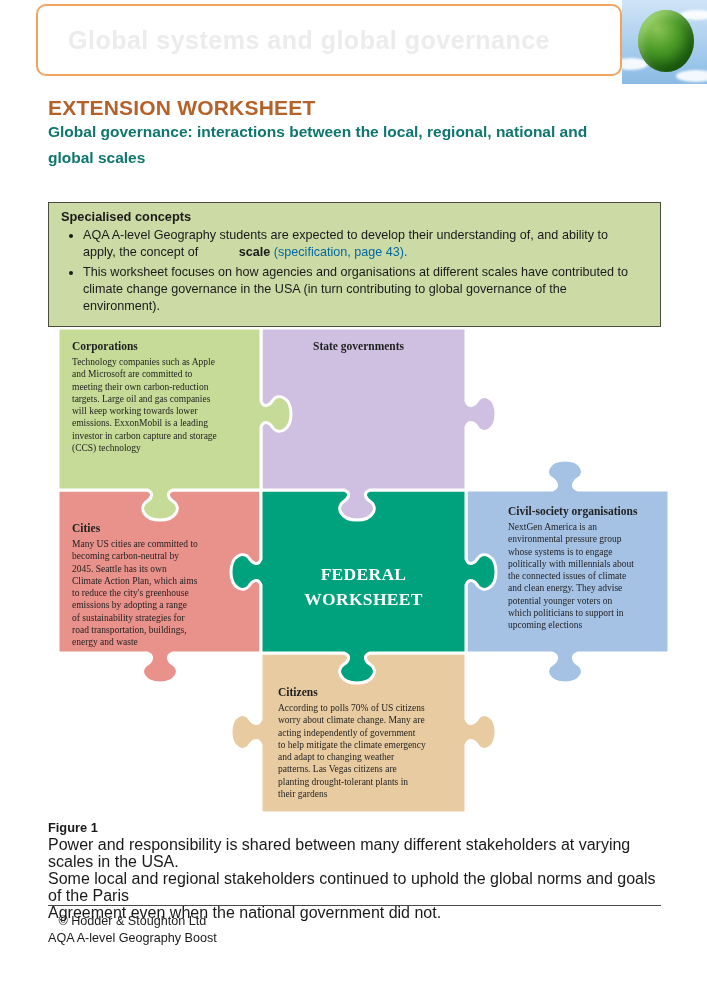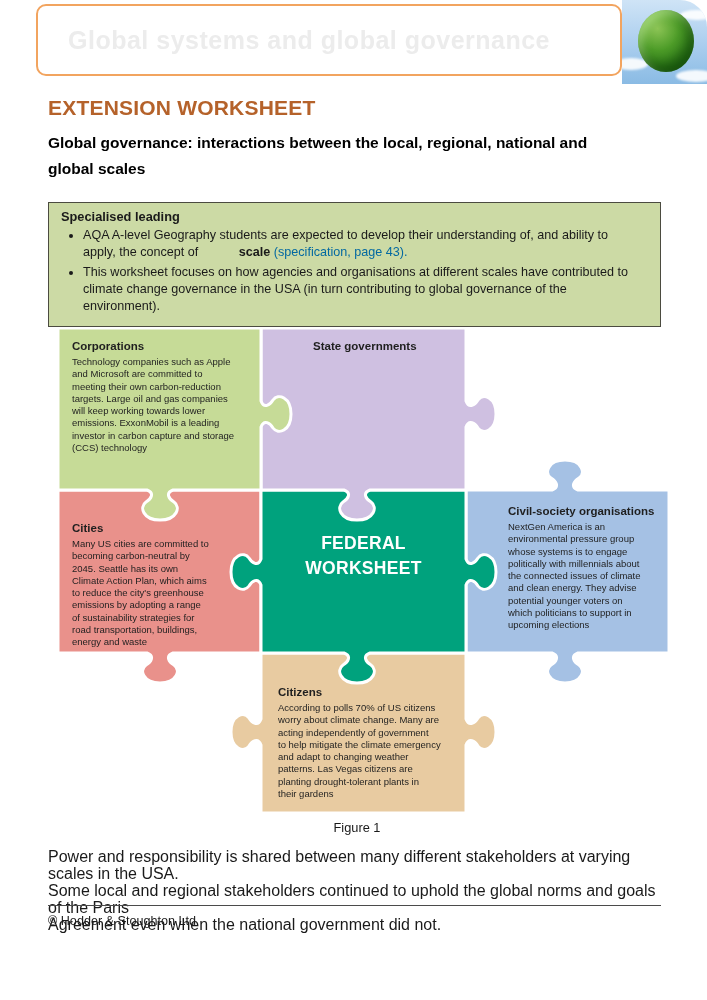--- a/index.html
+++ b/index.html
@@ -4,7 +4,7 @@
 <style>
   html,body{margin:0;padding:0;background:#fff;}
   .page{position:relative;width:707px;height:1000px;background:#fff;overflow:hidden;
-        font-family:"Liberation Sans",sans-serif;color:#1a1a1a;border-radius:27px;}
+        font-family:"Liberation Sans",sans-serif;color:#1a1a1a;}
 
   
   .banner{position:absolute;left:36px;top:4px;width:586px;height:72px;

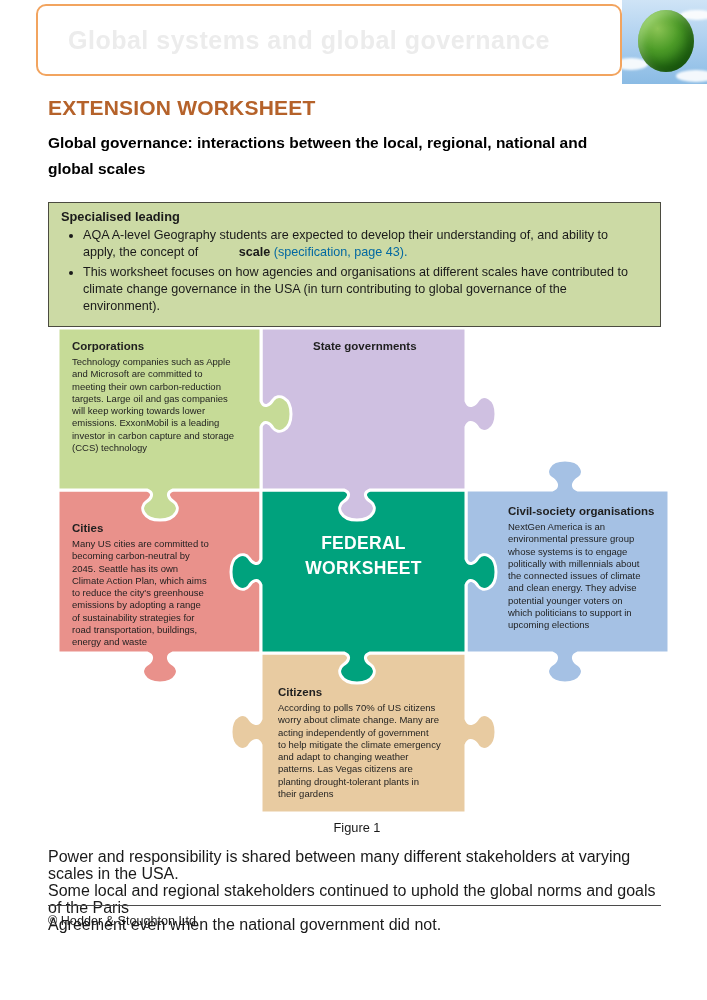--- a/index.html
+++ b/index.html
@@ -23,7 +23,7 @@
 
   
   .h-main{position:absolute;left:48px;top:96px;font-size:21px;font-weight:bold;color:#b5622a;letter-spacing:.2px;}
-  .h-sub{position:absolute;left:48px;top:130px;font-size:15.5px;font-weight:bold;color:#000000;
+  .h-sub{position:absolute;left:48px;top:119px;font-size:15.5px;font-weight:bold;color:#0f766e;
          line-height:26px;white-space:pre-line;}
 
   

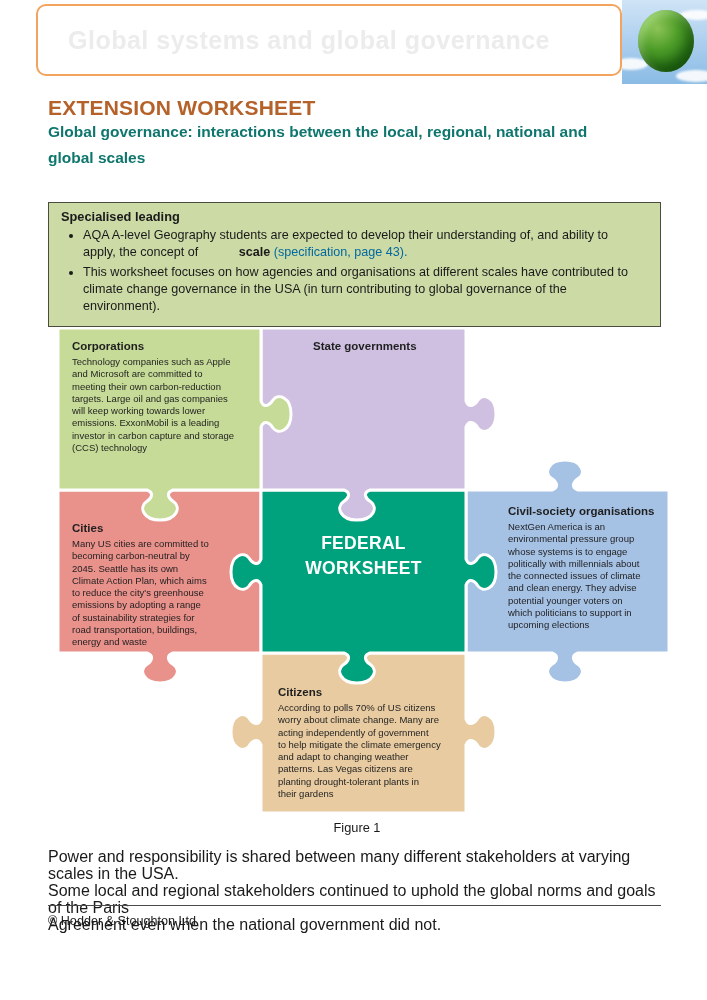--- a/index.html
+++ b/index.html
@@ -79,7 +79,7 @@
 global scales</div>
 
   <div class="concepts">
-    <div class="concepts-title">Specialised leading</div>
+    <div class="concepts-title">Specialised concepts</div>
     <ul>
       <li><span>AQA A-level Geography students are expected to develop their understanding of, and ability to
 apply, the concept of </span><span class="bold">scale</span><span class="spec"> (specification, page 43).</span></li>

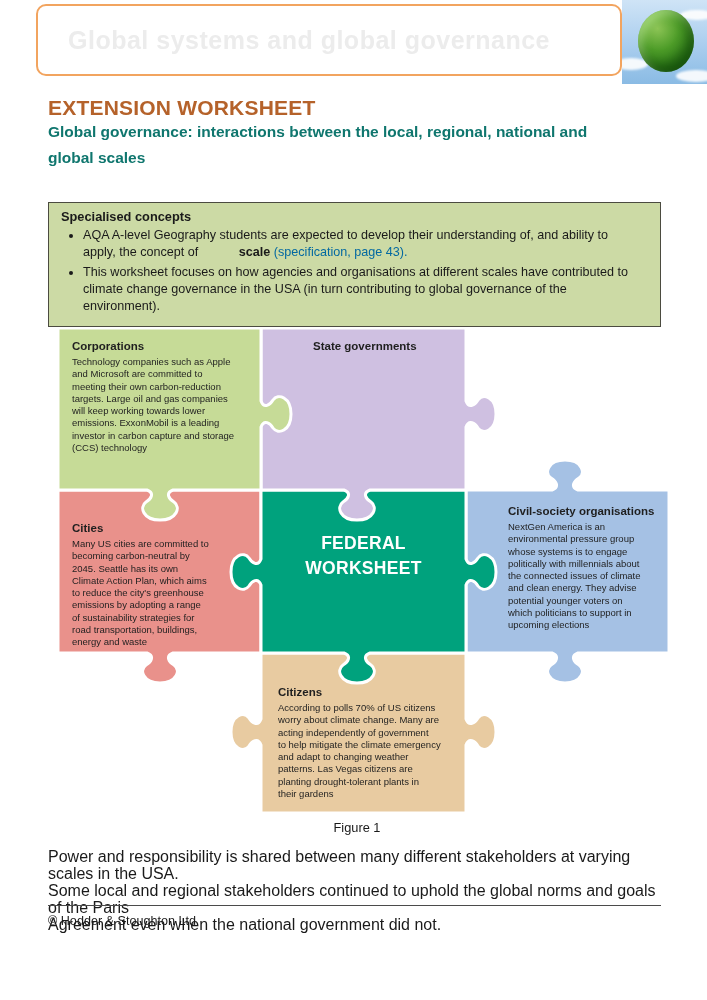--- a/index.html
+++ b/index.html
@@ -36,7 +36,7 @@
   .concepts .spec{color:#0369a1;}
 
   
-  .puzzle{position:absolute;left:58px;top:328px;width:611px;height:485px;}
+  .puzzle{position:absolute;left:58px;top:328px;width:611px;height:485px;font-family:Liberation Serif, serif;}
   .puzzle svg{position:absolute;left:0;top:0;}
   .piece-path{stroke:#fff;stroke-width:3;stroke-linejoin:round;}
   .ptext{position:absolute;color:#1f1f1f;}

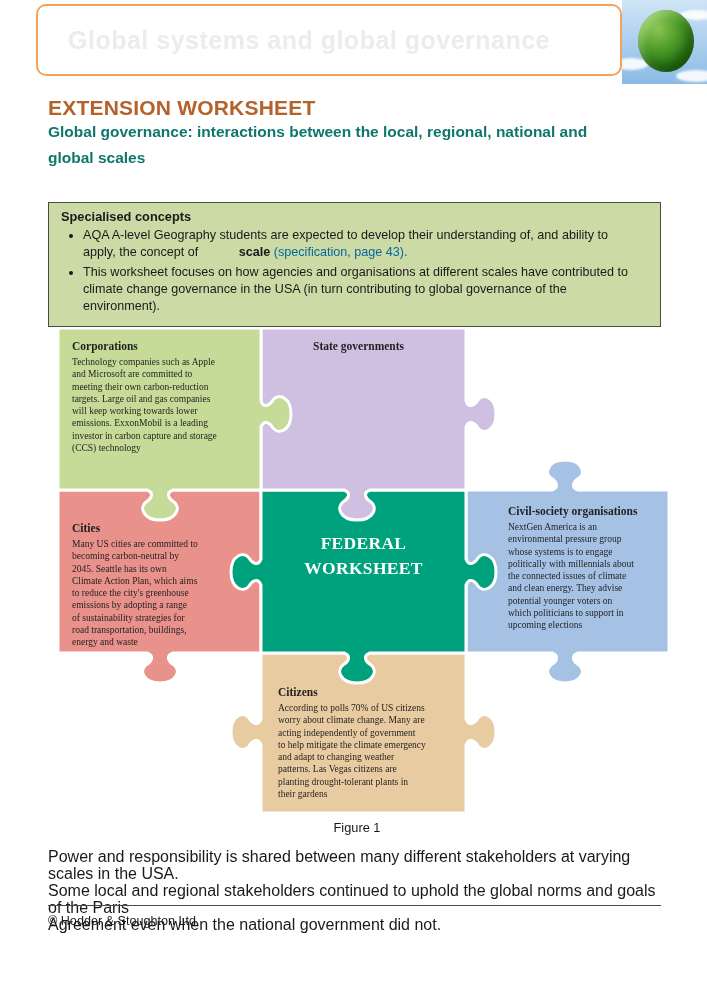--- a/index.html
+++ b/index.html
@@ -47,7 +47,7 @@
   .t-cities{left:14px;top:194px;width:172px;}
   .t-civil{left:450px;top:177px;width:158px;}
   .t-citizens{left:220px;top:358px;width:192px;}
-  .t-federal{left:203px;top:203px;width:205px;text-align:center;color:#fff;
+  .t-federal{left:203px;top:234px;width:205px;text-align:center;color:#fff;
              font-size:17.5px;font-weight:bold;line-height:25px;letter-spacing:.3px;}
 
   

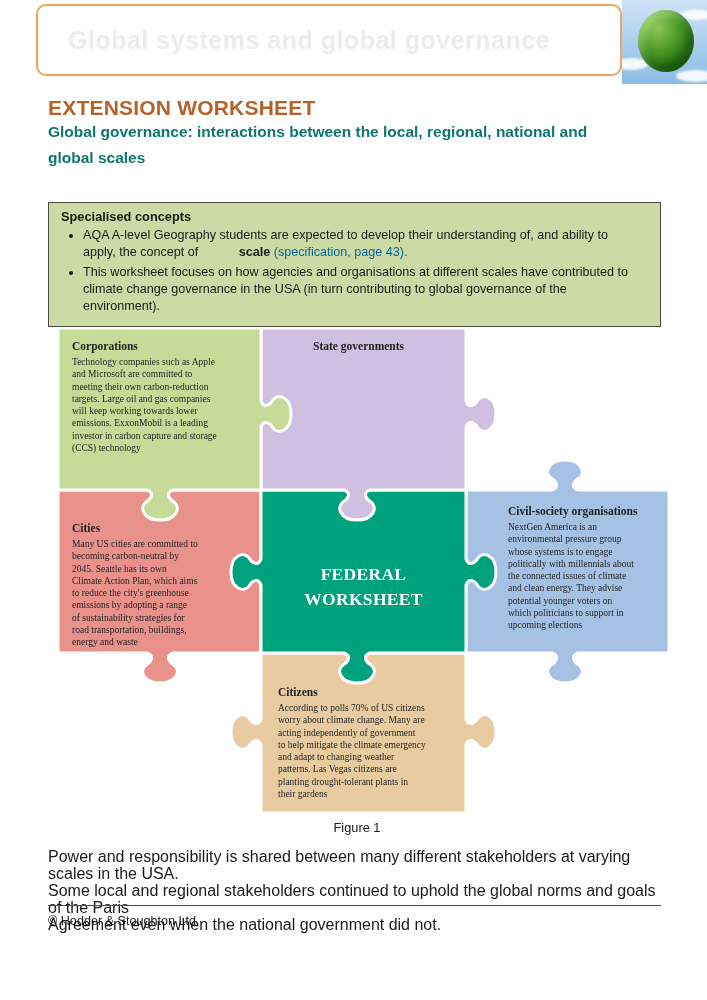--- a/index.html
+++ b/index.html
@@ -52,7 +52,7 @@
 
   
   .figure{position:absolute;left:48px;top:820px;width:618px;}
-  .fig-label{font-size:12.8px;font-weight:normal;margin-bottom:13px;text-align:center;}
+  .fig-label{font-size:12.8px;font-weight:bold;margin-bottom:1px;}
   .fig-caption{font-size:16px;line-height:17px;white-space:pre-line;}
 
   

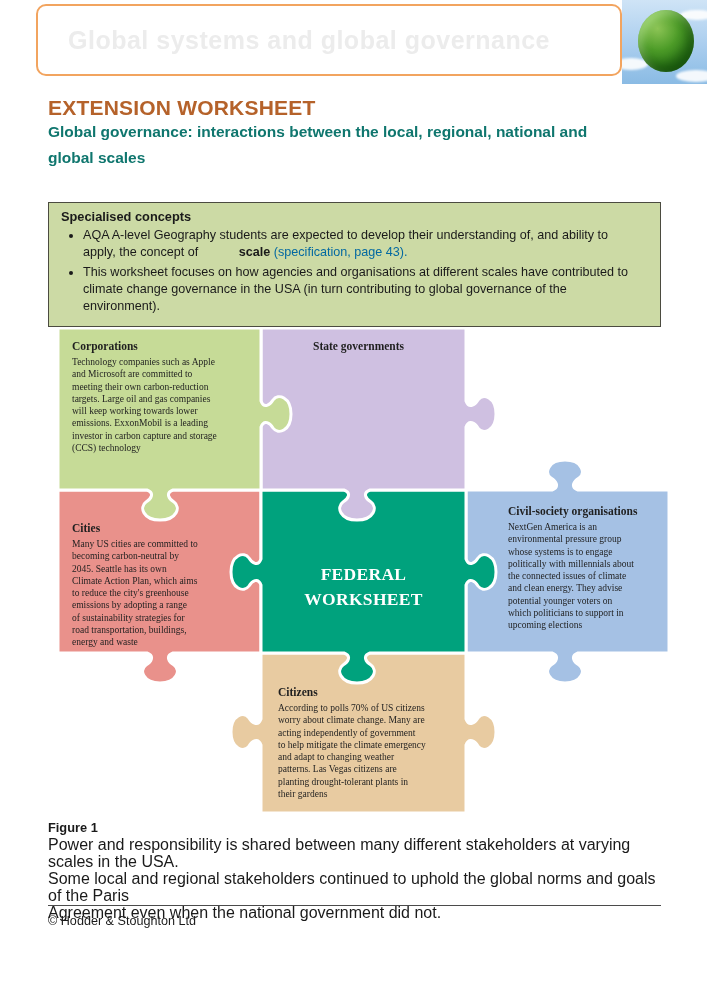--- a/index.html
+++ b/index.html
@@ -164,6 +164,7 @@
   <div class="footer-rule"></div>
   <div class="footer">
     <div>© Hodder &amp; Stoughton Ltd</div>
+    <div>AQA A-level Geography Boost</div>
   </div>
 
 </div>

